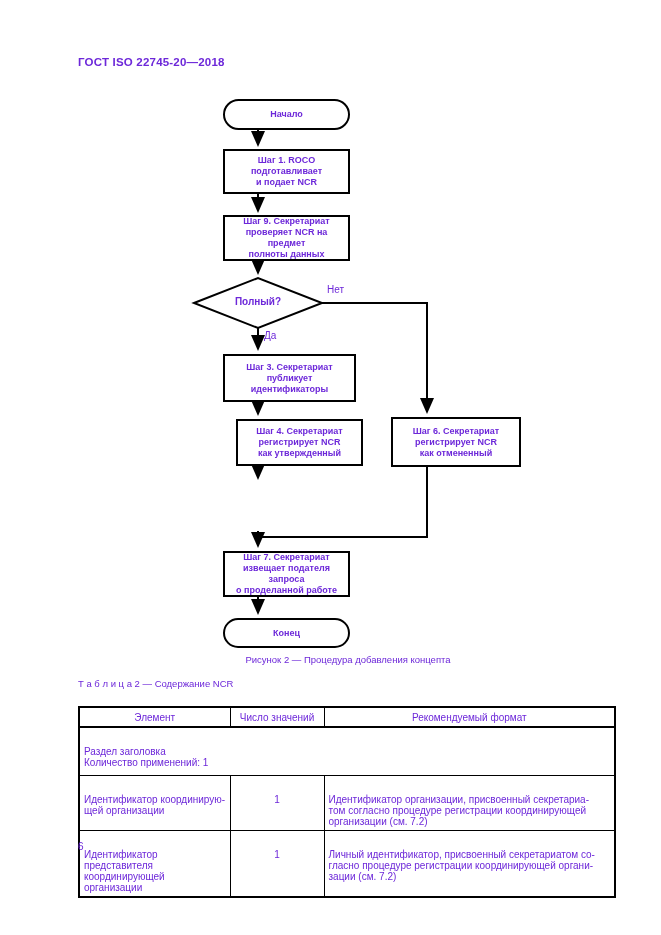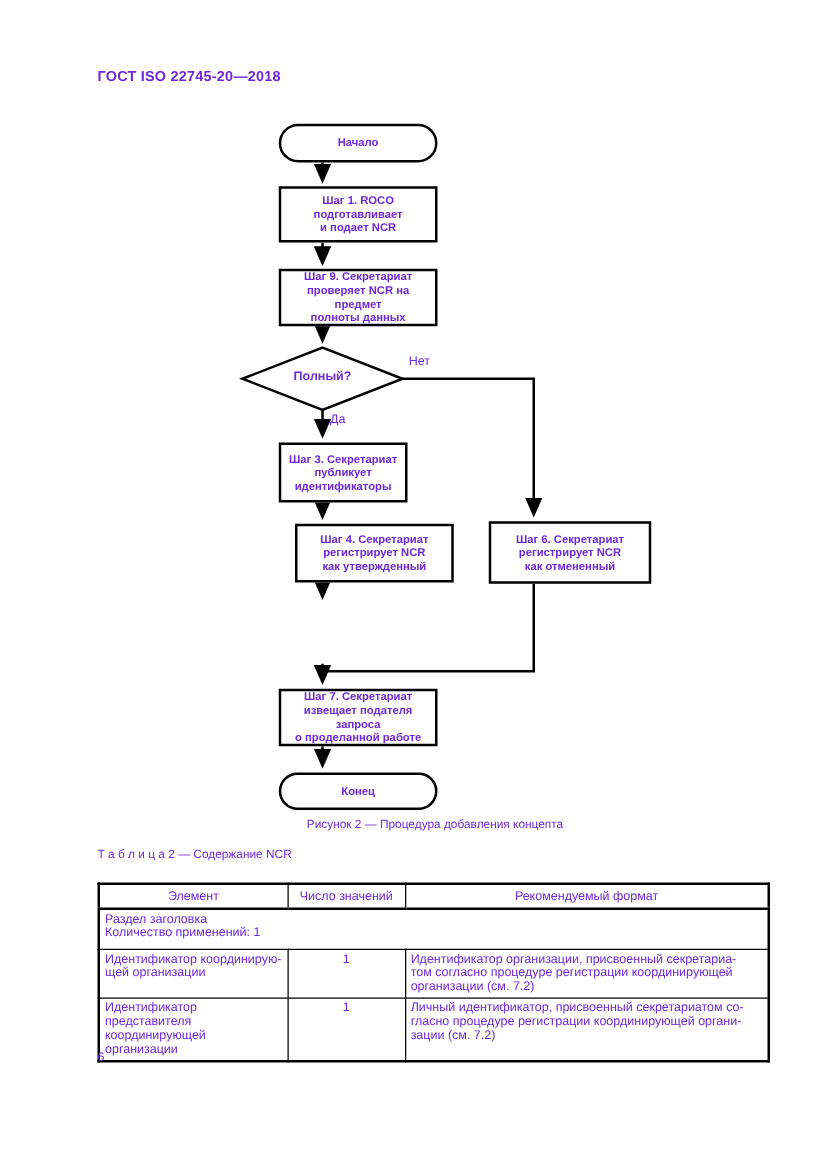--- a/index.html
+++ b/index.html
@@ -106,7 +106,7 @@
     <div class="decision-label">Полный?</div>
     <div class="edge-label" style="left:327px;top:284px">Нет</div>
     <div class="edge-label" style="left:264px;top:330px">Да</div>
-    <div class="node" style="left:195px;top:354px;width:103px;height:48px">Шаг 3. Секретариат
+    <div class="node" style="left:195px;top:354px;width:133px;height:48px">Шаг 3. Секретариат
 публикует
 идентификаторы</div>
     <div class="node" style="left:208px;top:419px;width:127px;height:47px">Шаг 4. Секретариат

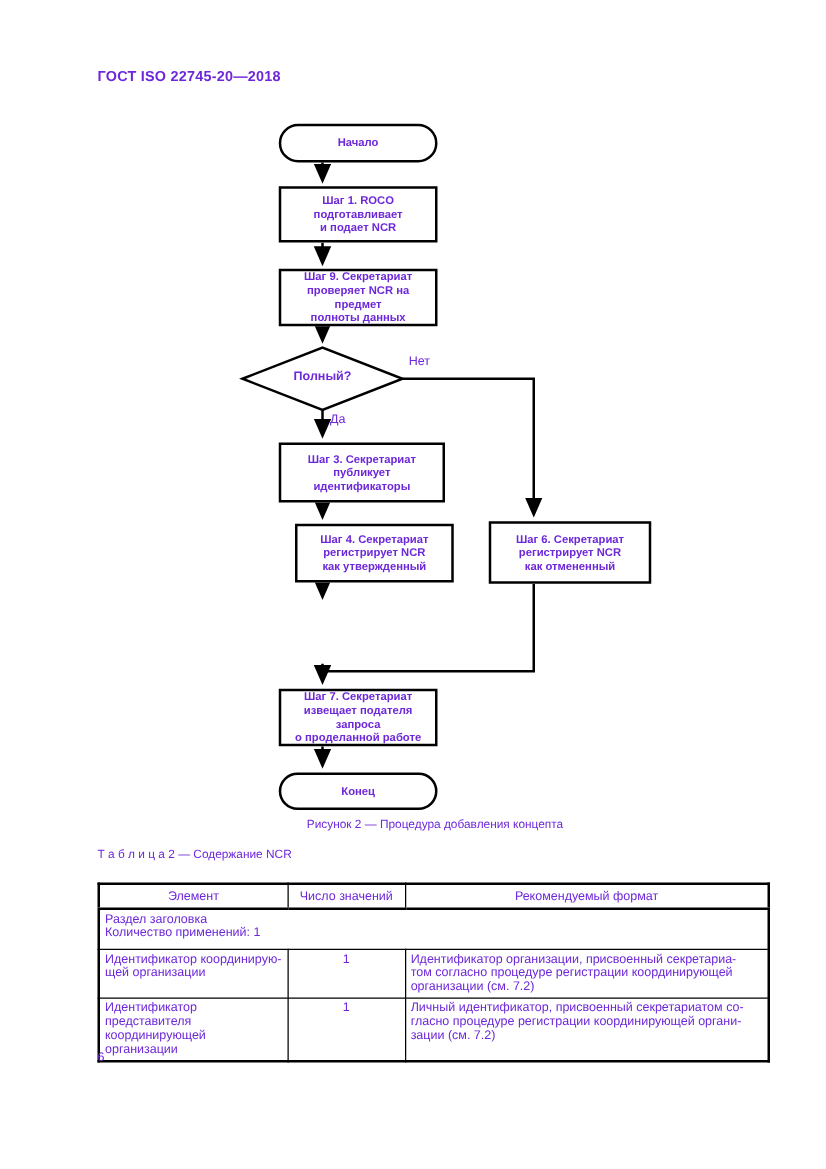--- a/index.html
+++ b/index.html
@@ -57,7 +57,7 @@
   table.gost td{
     border:1px solid #000;
     vertical-align:top;text-align:left;
-    padding:2px 4px 3px 4px;
+    padding:18px 4px 3px 4px;
     white-space:pre-line;
   }
   table.gost td.count{text-align:center;}

